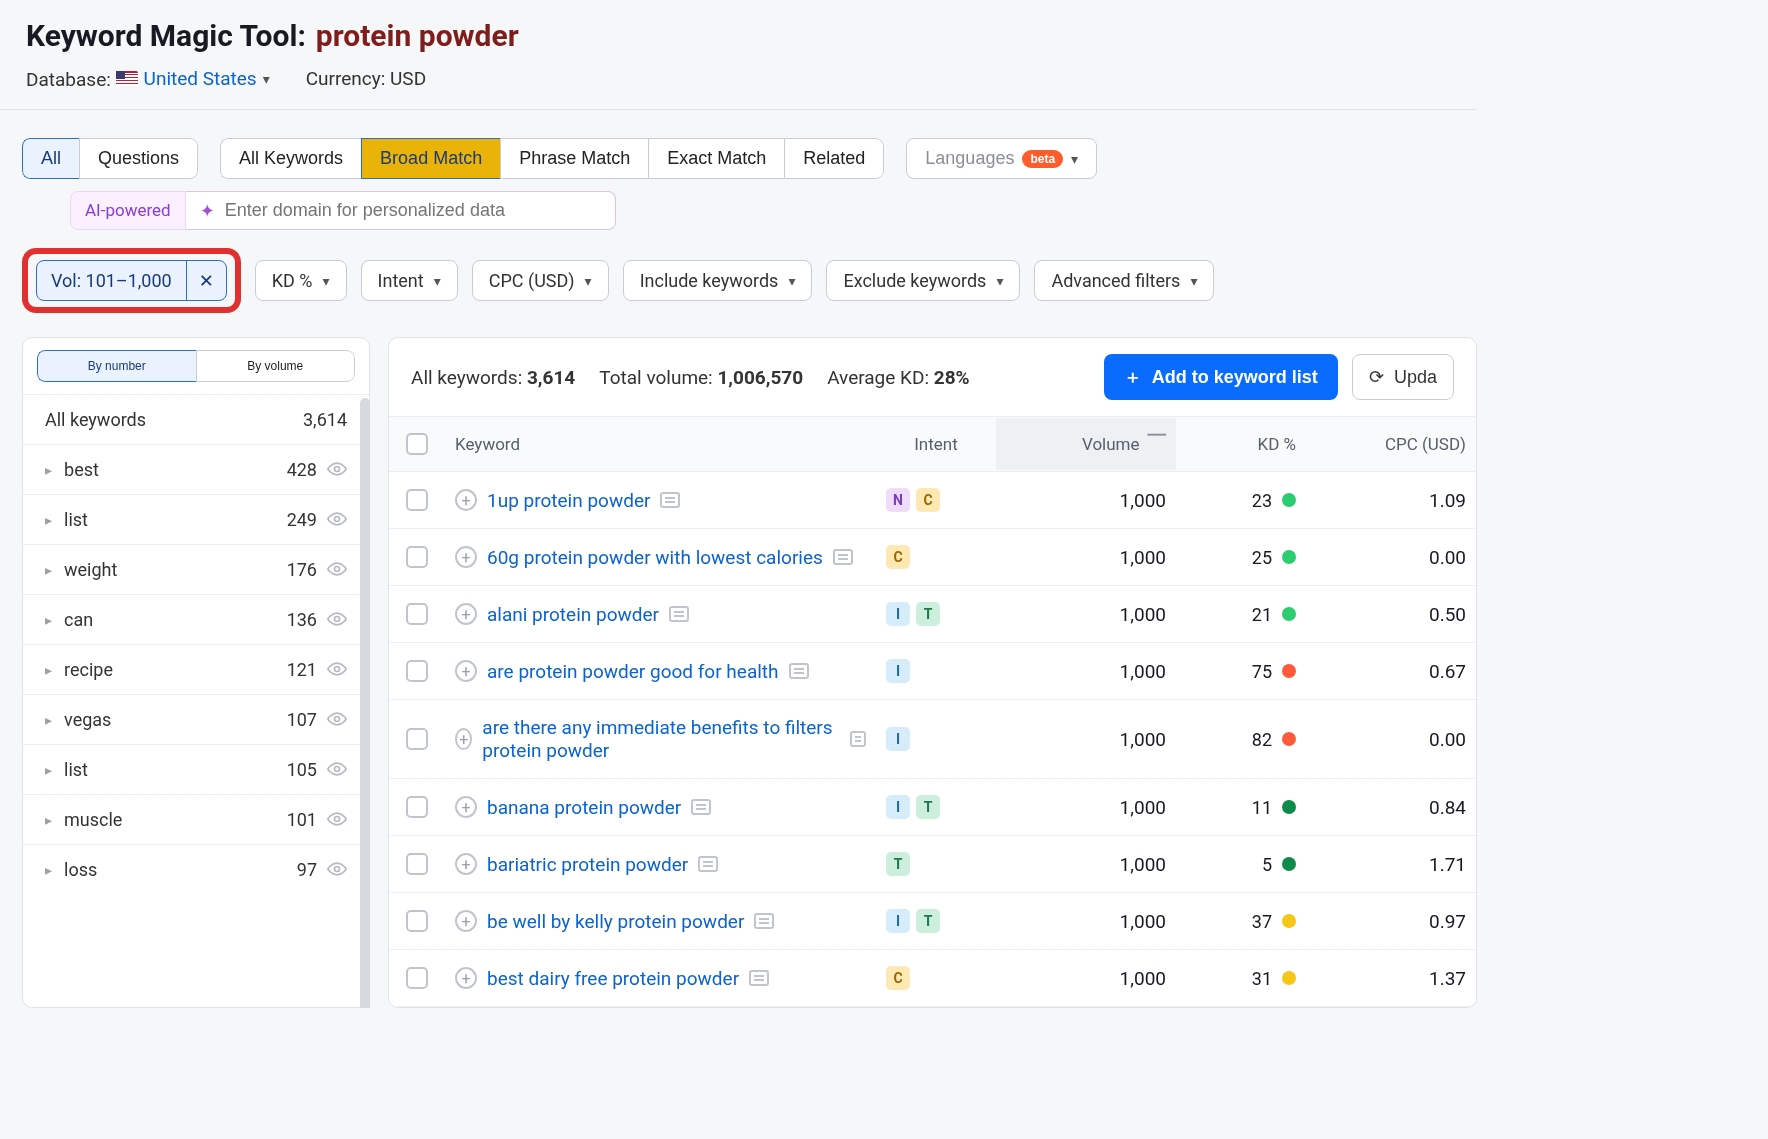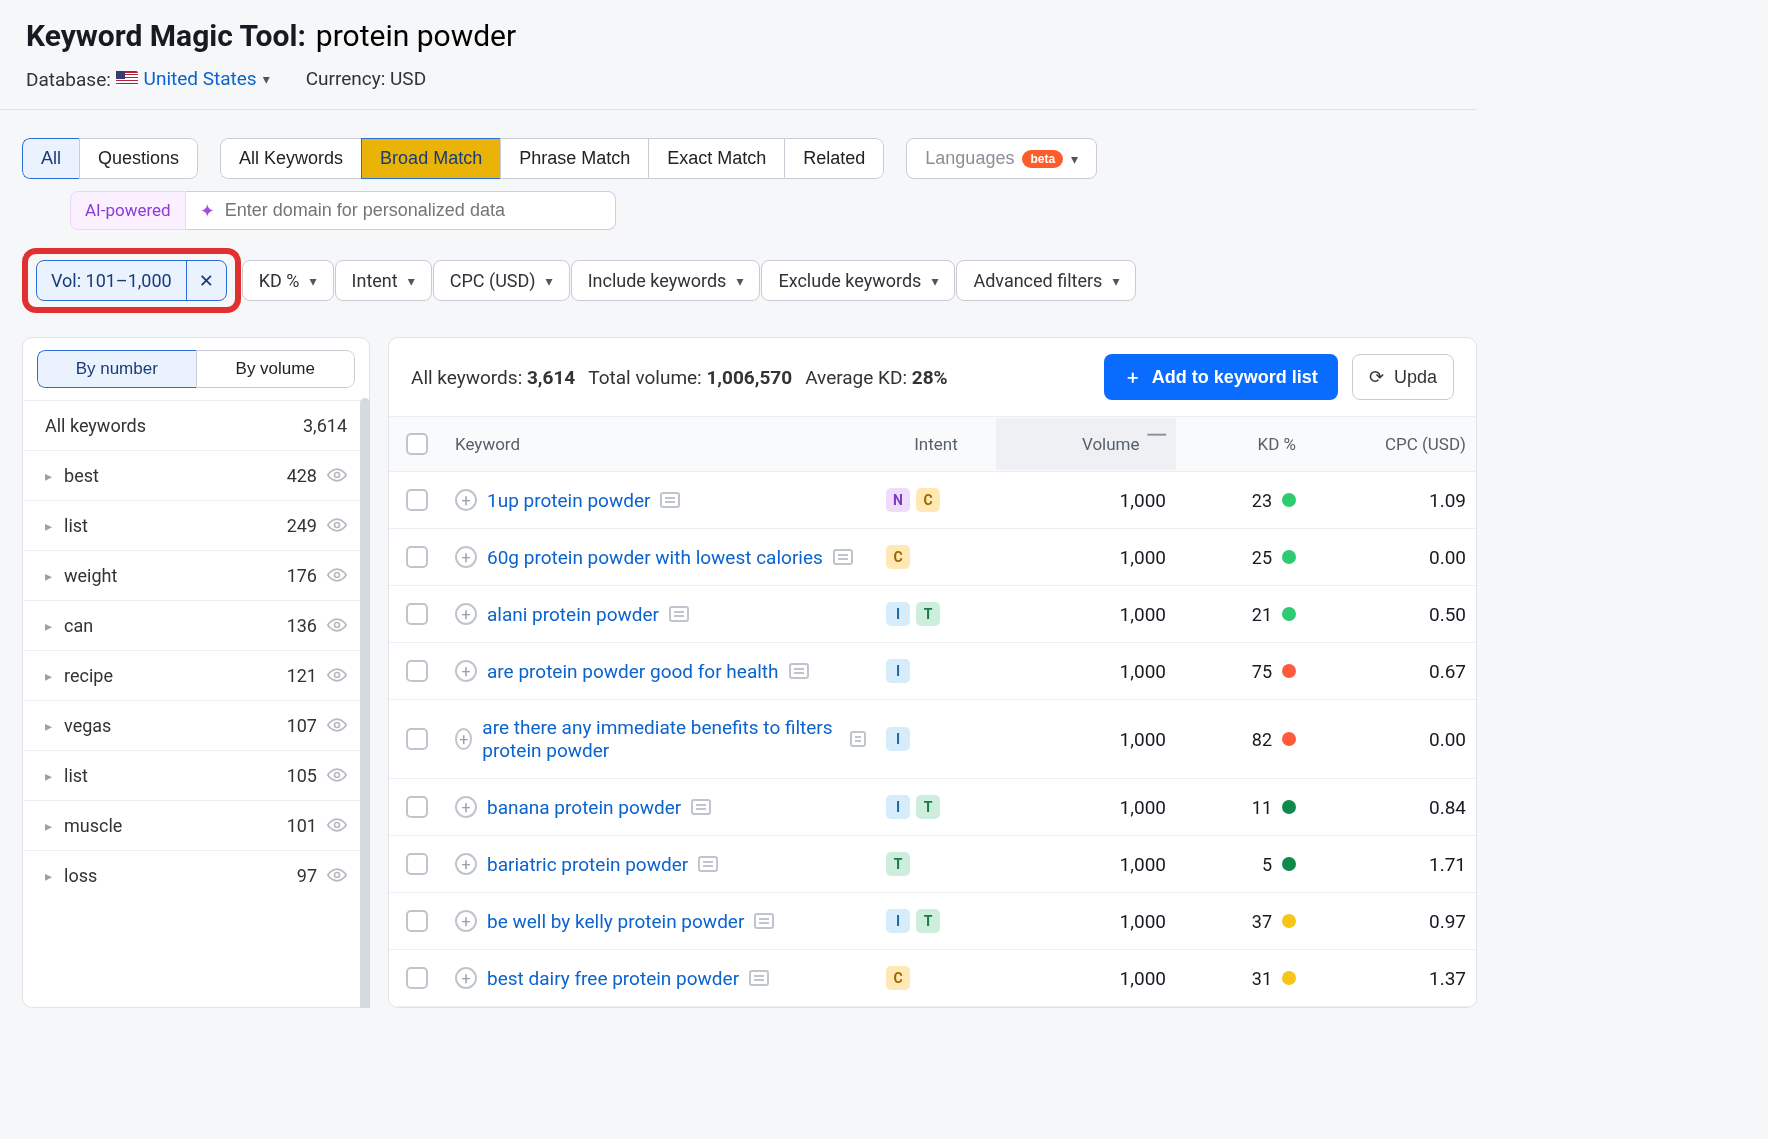--- a/index.html
+++ b/index.html
@@ -10,7 +10,7 @@
   .header { padding: 18px 26px 18px 26px; }
   .title-row { display: flex; align-items: baseline; gap: 10px; }
   .title { font-size: 30px; font-weight: 700; }
-  .title-term { font-size: 30px; font-weight: 400; color: #000000; }
+  .title-term { font-size: 30px; font-weight: 700; color: #7f1d1d; }
   .subhead { display: flex; gap: 36px; margin-top: 14px; font-size: 19px; color: #333; }
   .db-label { color: #333; }
   .db-link { color: #0b63ce; text-decoration: none; display: inline-flex; align-items: center; gap: 6px; }

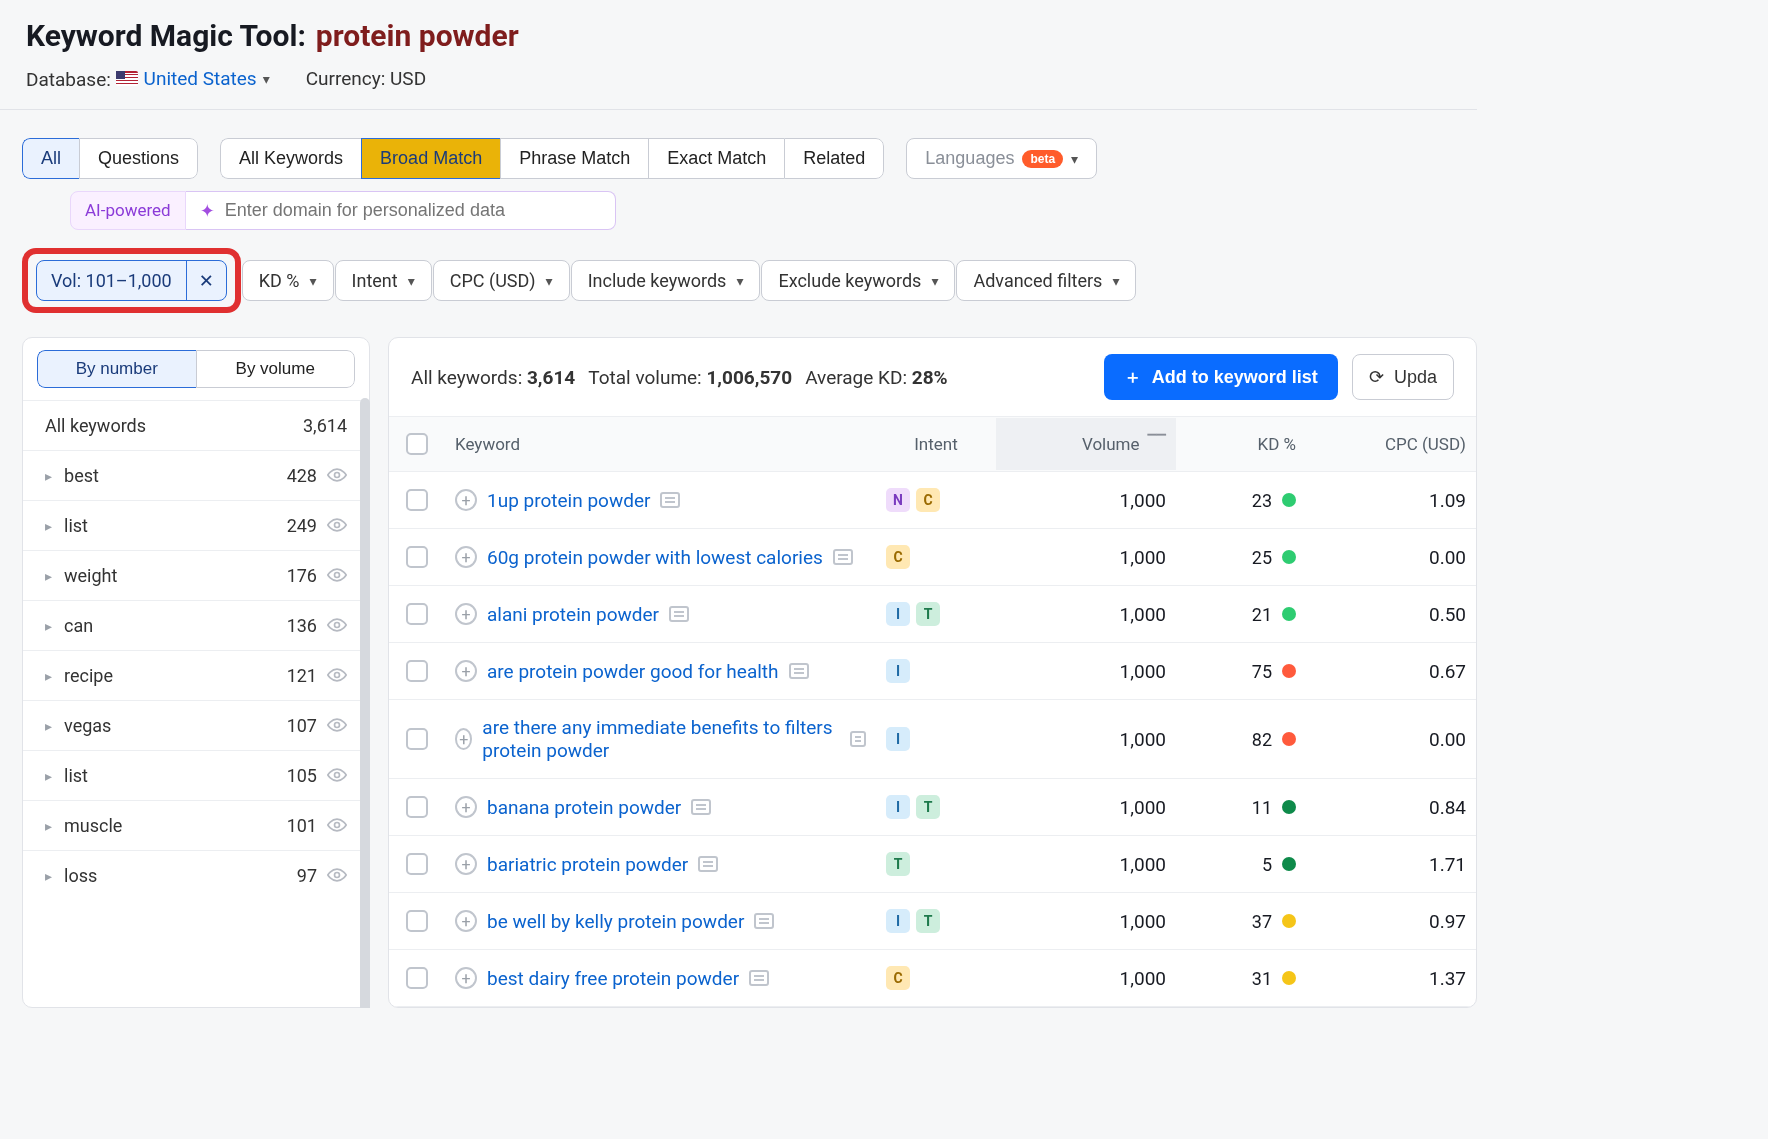--- a/index.html
+++ b/index.html
@@ -38,7 +38,7 @@
   .sparkle { color:#a24de0; font-size:18px; }
   .ai-input { border:none; outline:none; font-size:18px; color:#8a8f98; width:100%; background:transparent; }
 
-  .filter-row2 { margin-top: 18px; gap: 1px; }
+  .filter-row2 { margin-top: 18px; gap: 14px; }
   .red-box { border:6px solid #e03030; border-radius:14px; padding:6px 8px; display:inline-flex; }
   .chip-active { display:inline-flex; align-items:stretch; border:1px solid #2b6cd8; border-radius:8px; overflow:hidden; background:#eaf2fe; }
   .chip-active .chip-label { padding:9px 14px; color:#1a3b7a; font-size:18px; }

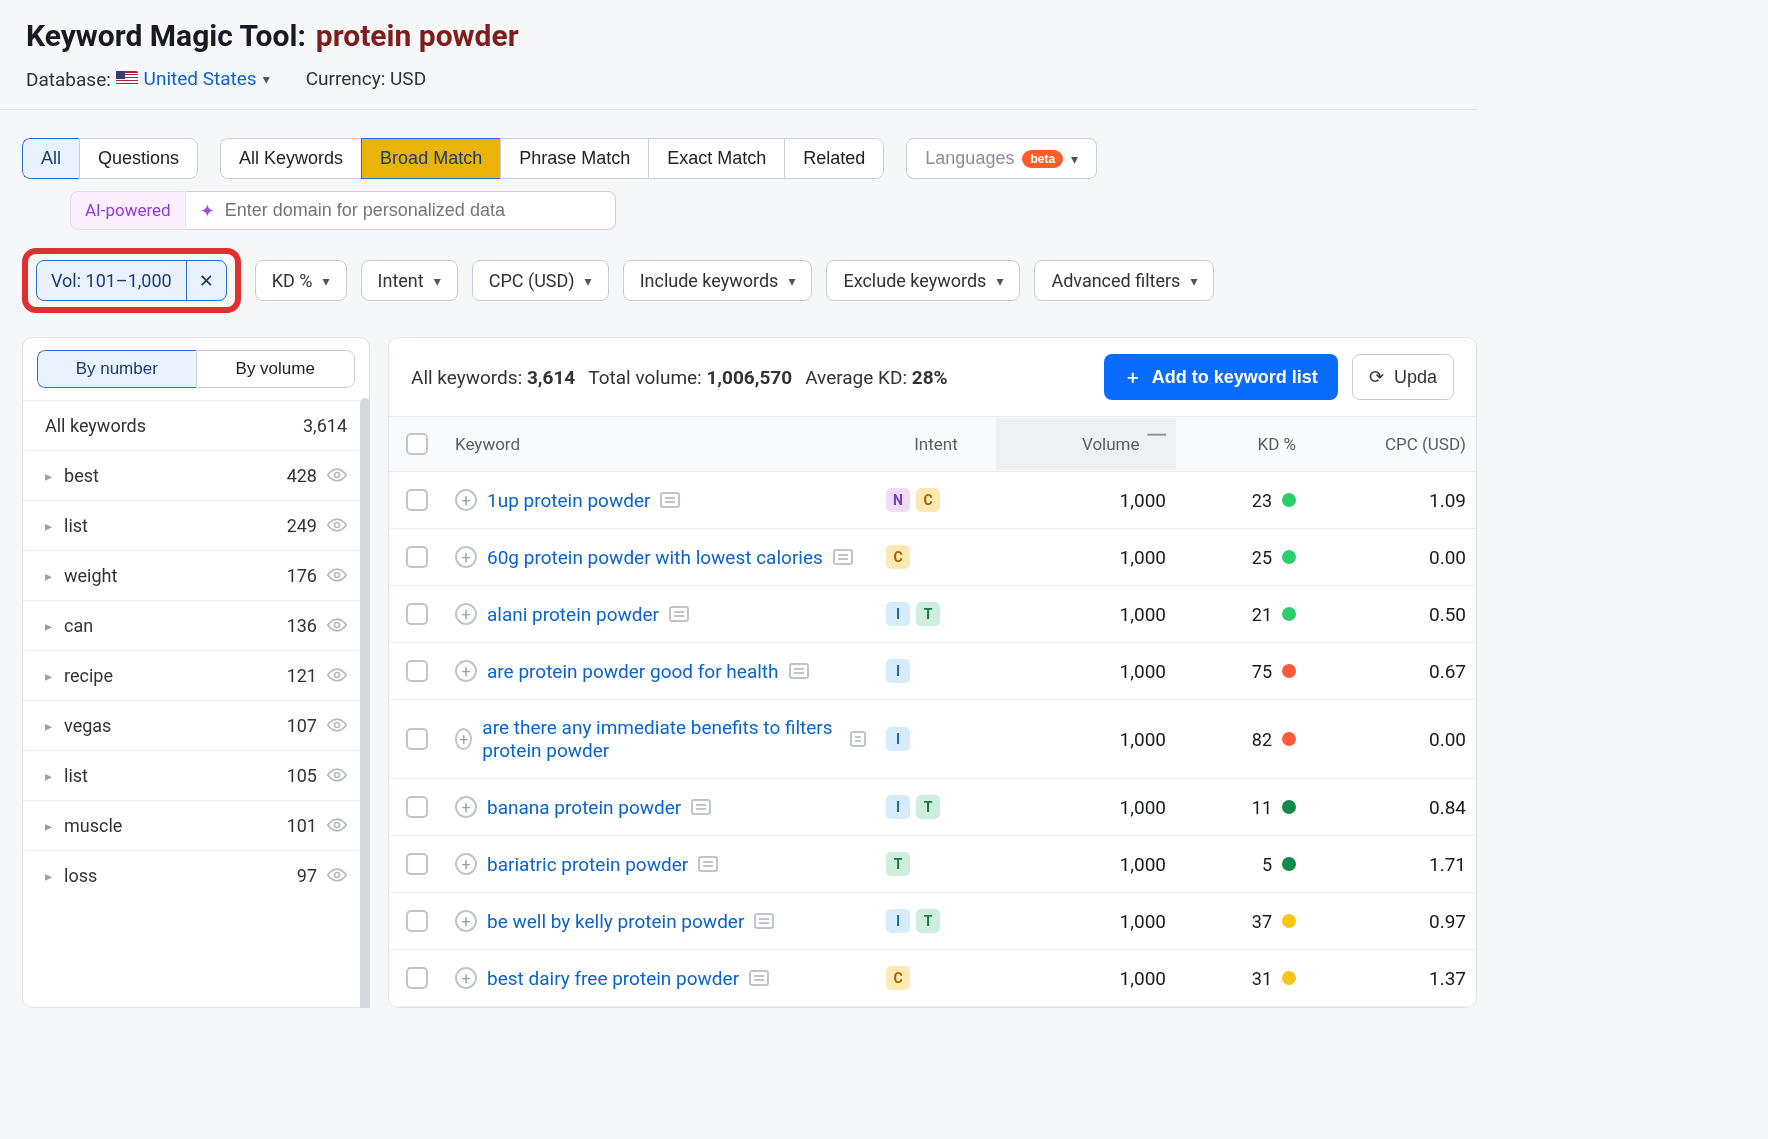--- a/index.html
+++ b/index.html
@@ -51,7 +51,7 @@
   .sidebar { width: 348px; background:#fff; border:1px solid #e1e3e8; border-radius:10px; position:relative; }
   .sb-tabs { display:flex; padding:12px 14px; gap:0; }
   .sb-tabs .btn-group { width:100%; }
-  .sb-tabs .btn { flex:1; justify-content:center; font-size:17px; padding:8px 10px; }
+  .sb-tabs .btn { flex:1; justify-content:center; font-size:12px; padding:8px 10px; }
   .sb-row { display:flex; align-items:center; justify-content:space-between; padding:14px 22px; border-top:1px solid #eceef1; cursor:pointer; }
   .sb-left { display:flex; align-items:center; gap:12px; font-size:18px; color:#333; }
   .sb-count { display:flex; align-items:center; gap:10px; color:#333; font-size:18px; }

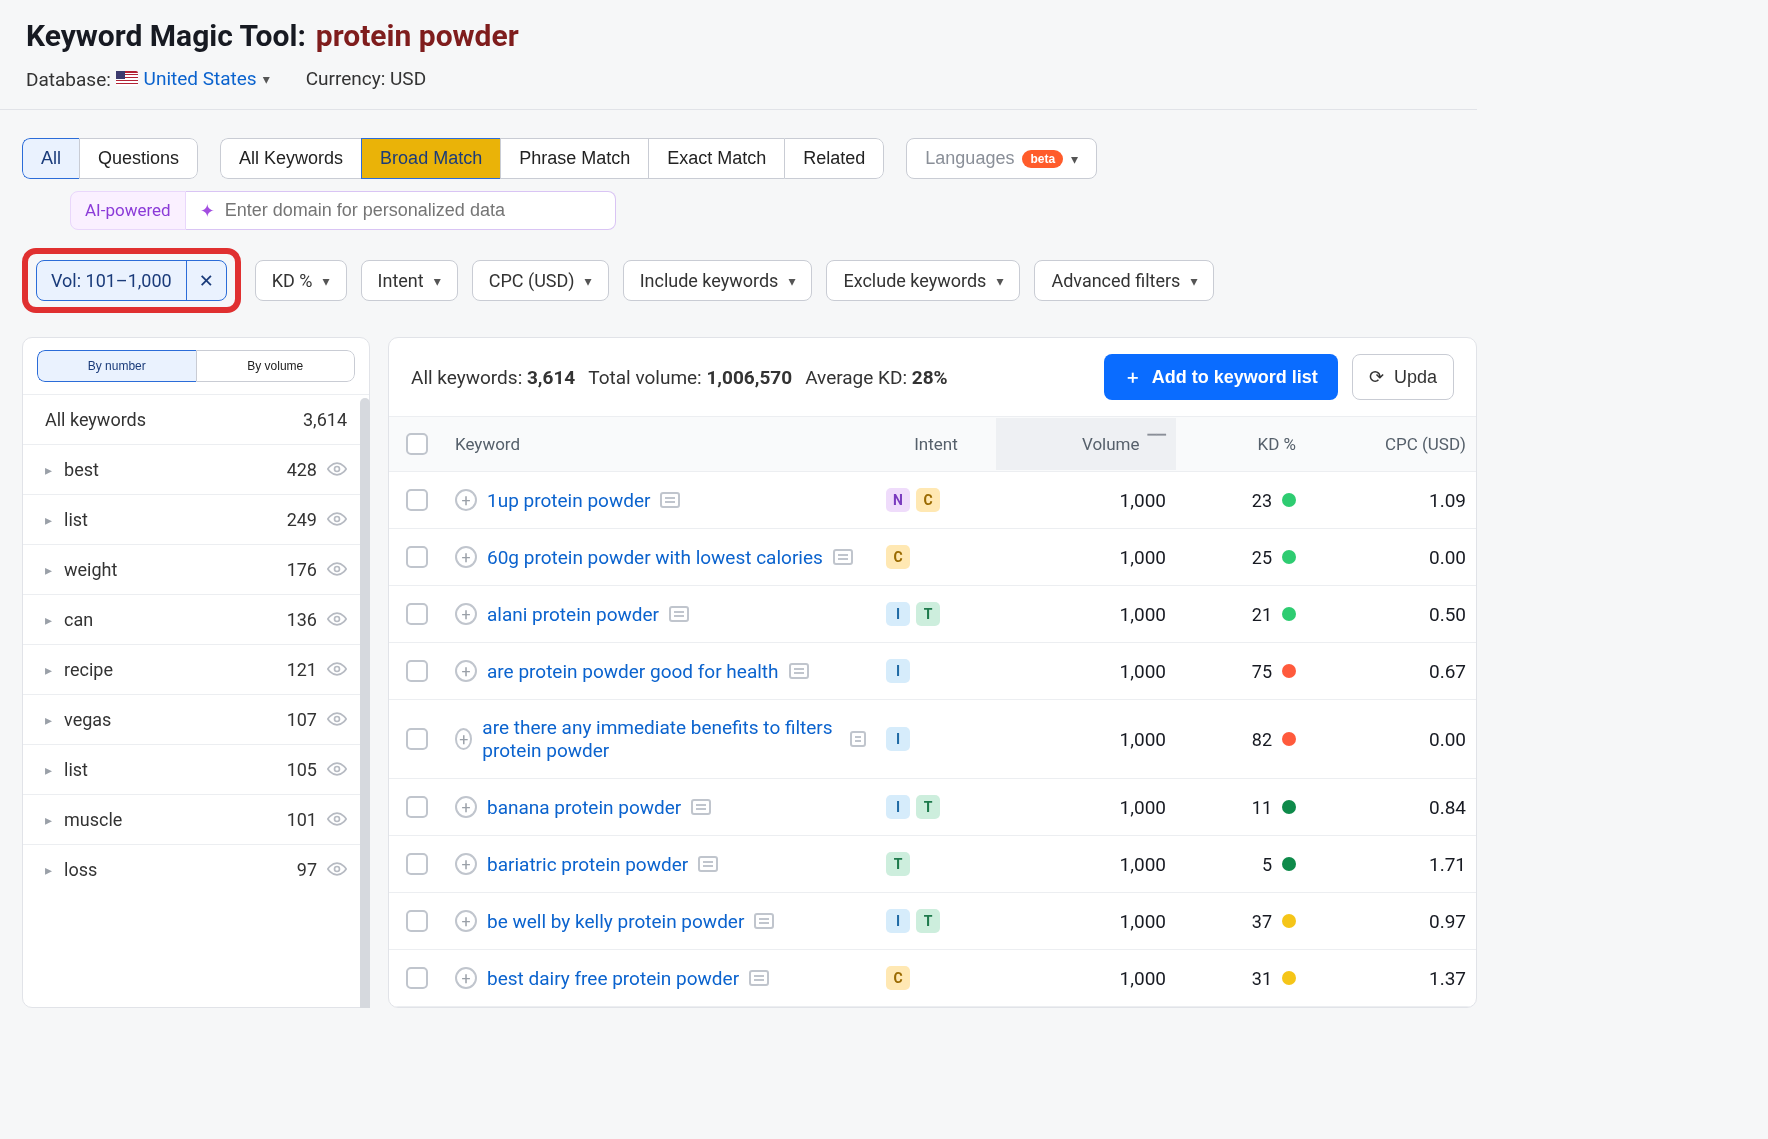--- a/index.html
+++ b/index.html
@@ -61,7 +61,7 @@
 
   .main { flex:1; margin-left: 18px; background:#fff; border:1px solid #e1e3e8; border-radius:10px; overflow:hidden; position:relative; }
   .summary { display:flex; align-items:center; justify-content:space-between; padding:16px 22px; border-bottom:1px solid #eceef1; }
-  .sum-left { display:flex; gap:13px; font-size:19px; color:#333; }
+  .sum-left { display:flex; gap:24px; font-size:19px; color:#333; }
   .sum-left b { font-weight:700; }
   .sum-right { display:flex; gap:14px; }
   .primary-btn { background:#0a6cff; color:#fff; border:none; border-radius:8px; padding:11px 20px; font-size:18px; font-weight:600; display:inline-flex; align-items:center; gap:10px; cursor:pointer; }

